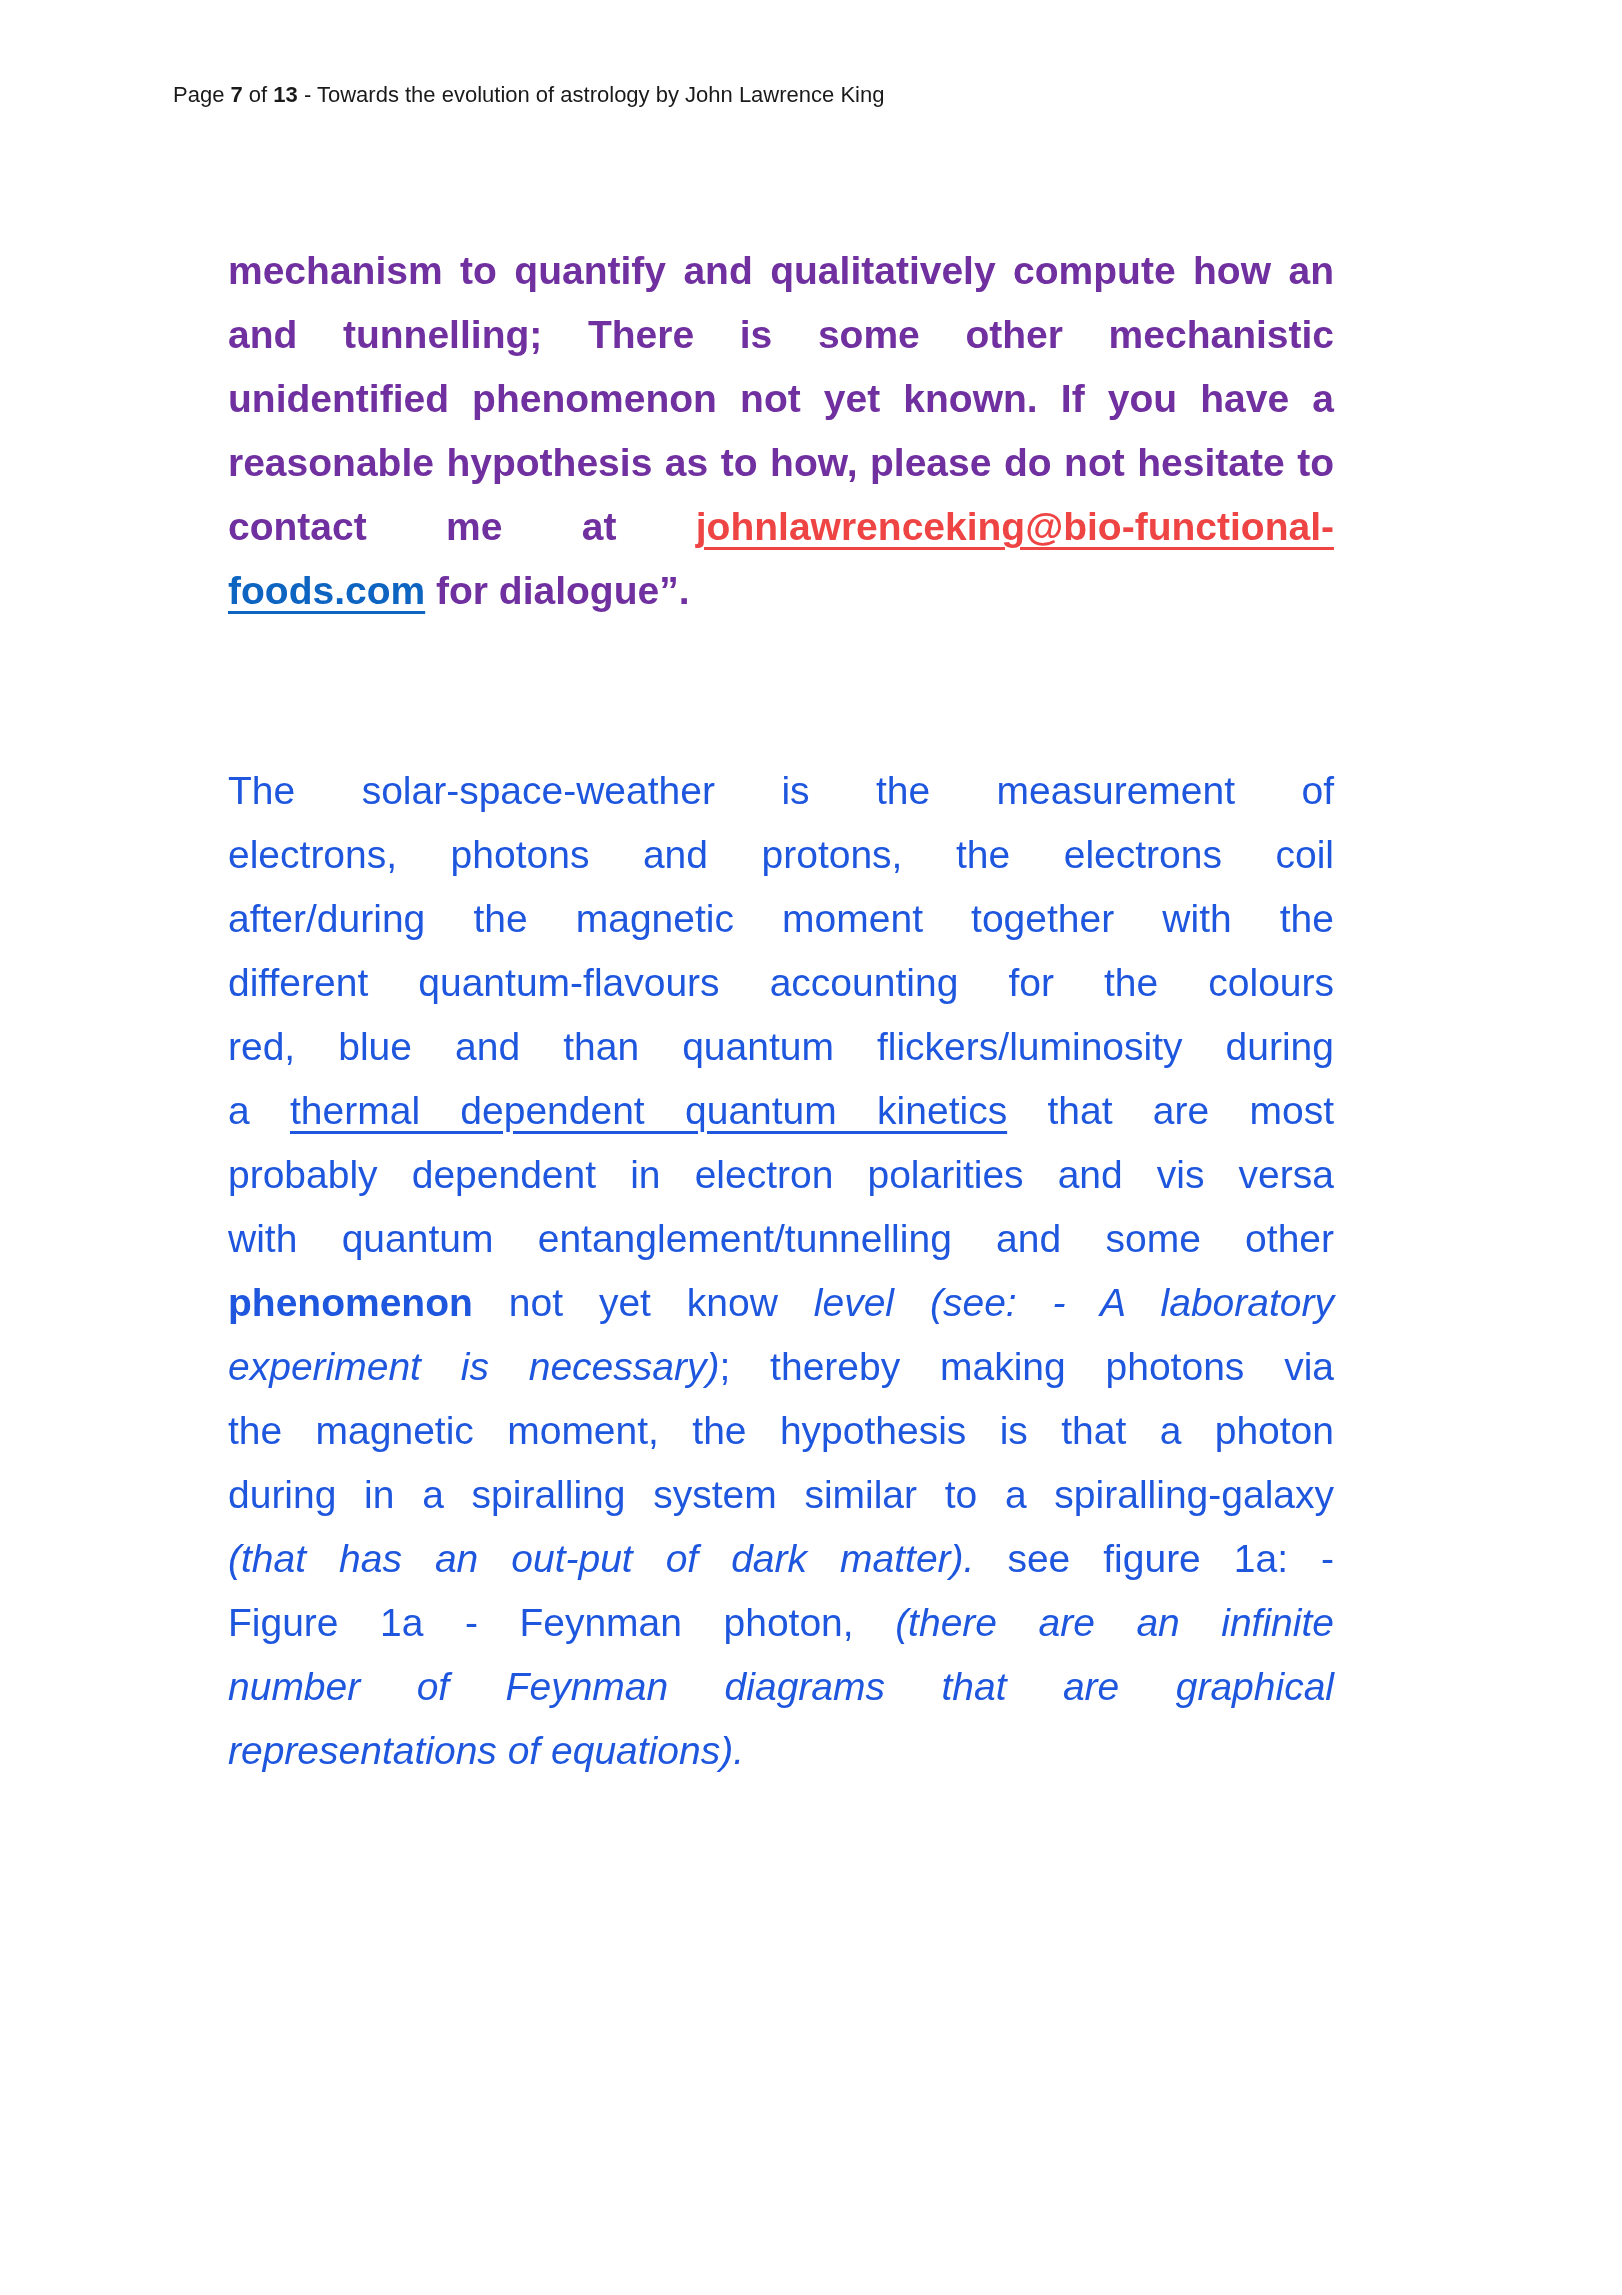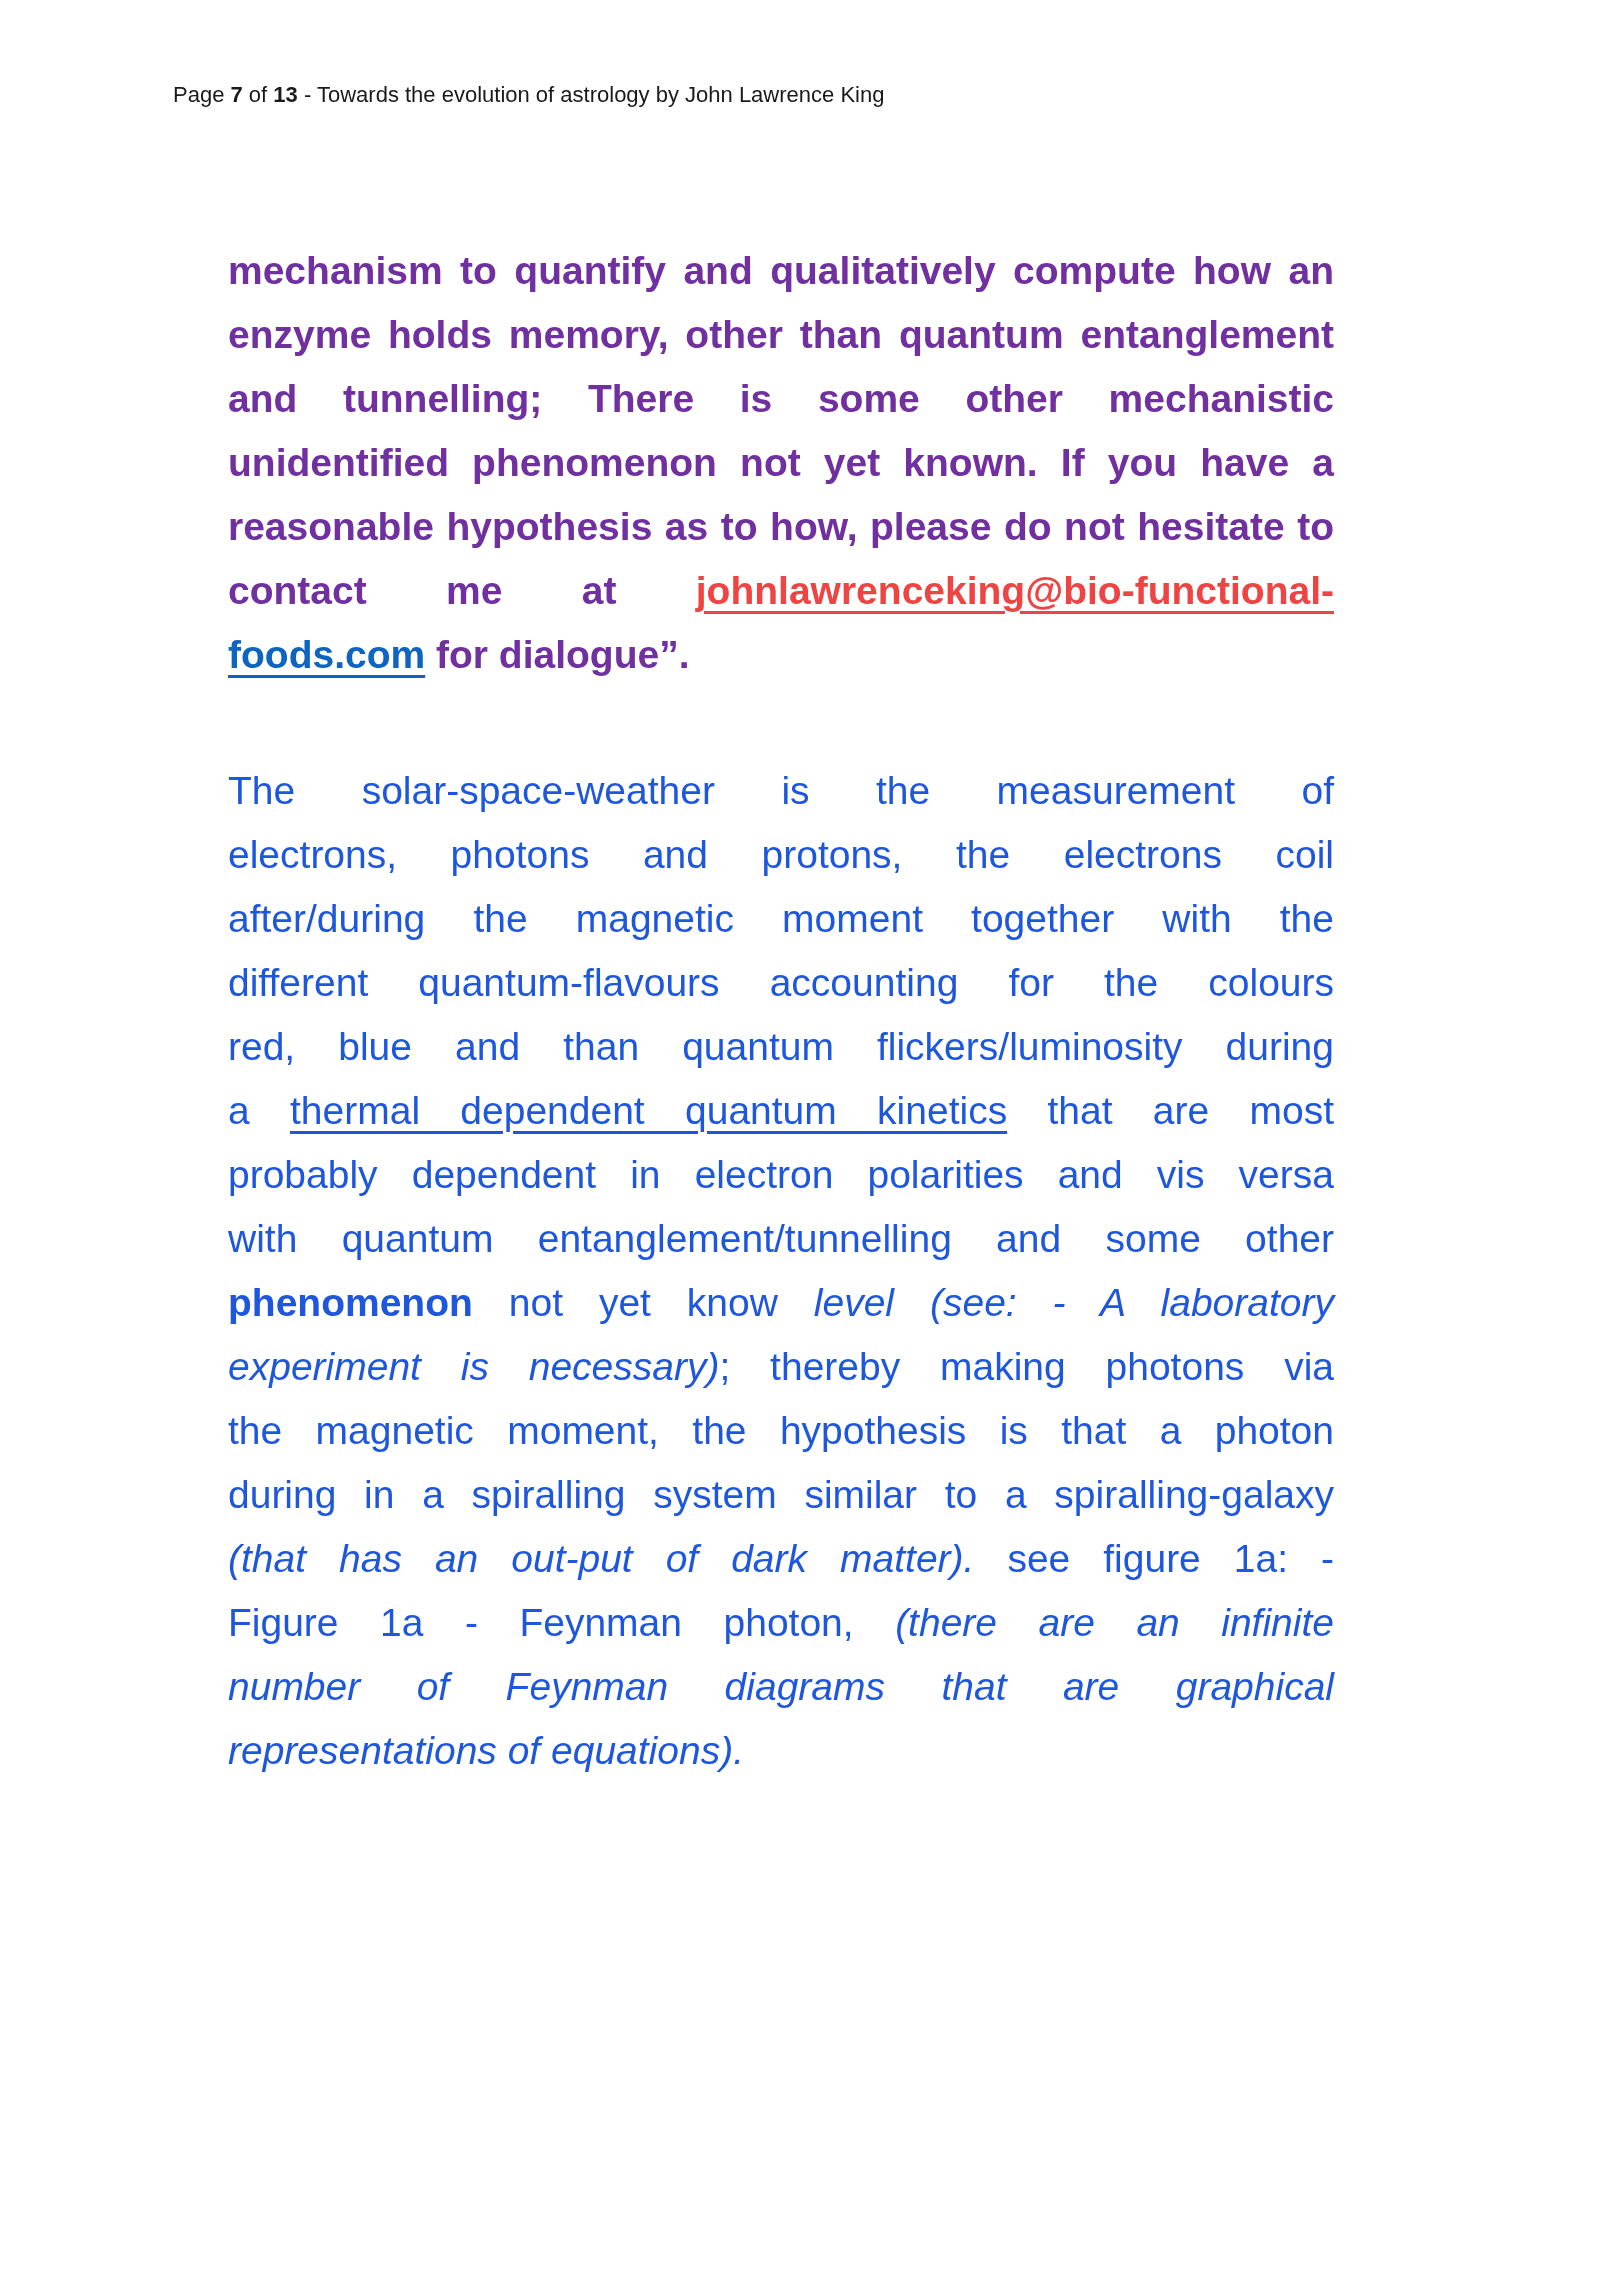--- a/index.html
+++ b/index.html
@@ -56,7 +56,6 @@
   <div class="header" style="color: rgb(26, 26, 26);"><span>Page </span><span class="b">7</span><span> of </span><span class="b">13</span><span> - Towards the evolution of astrology by John Lawrence King</span></div>
   <div class="para b" id="quote-paragraph" style="top: 239px; color: rgb(112, 48, 160);">
       <div class="line"><span>mechanism to quantify and qualitatively compute how an</span></div>
-      <div class="line"><span>enzyme holds memory, other than quantum entanglement</span></div>
       <div class="line"><span>and tunnelling; There is some other mechanistic</span></div>
       <div class="line"><span>unidentified phenomenon not yet known. If you have a</span></div>
       <div class="line"><span>reasonable hypothesis as to how, please do not hesitate to</span></div>

